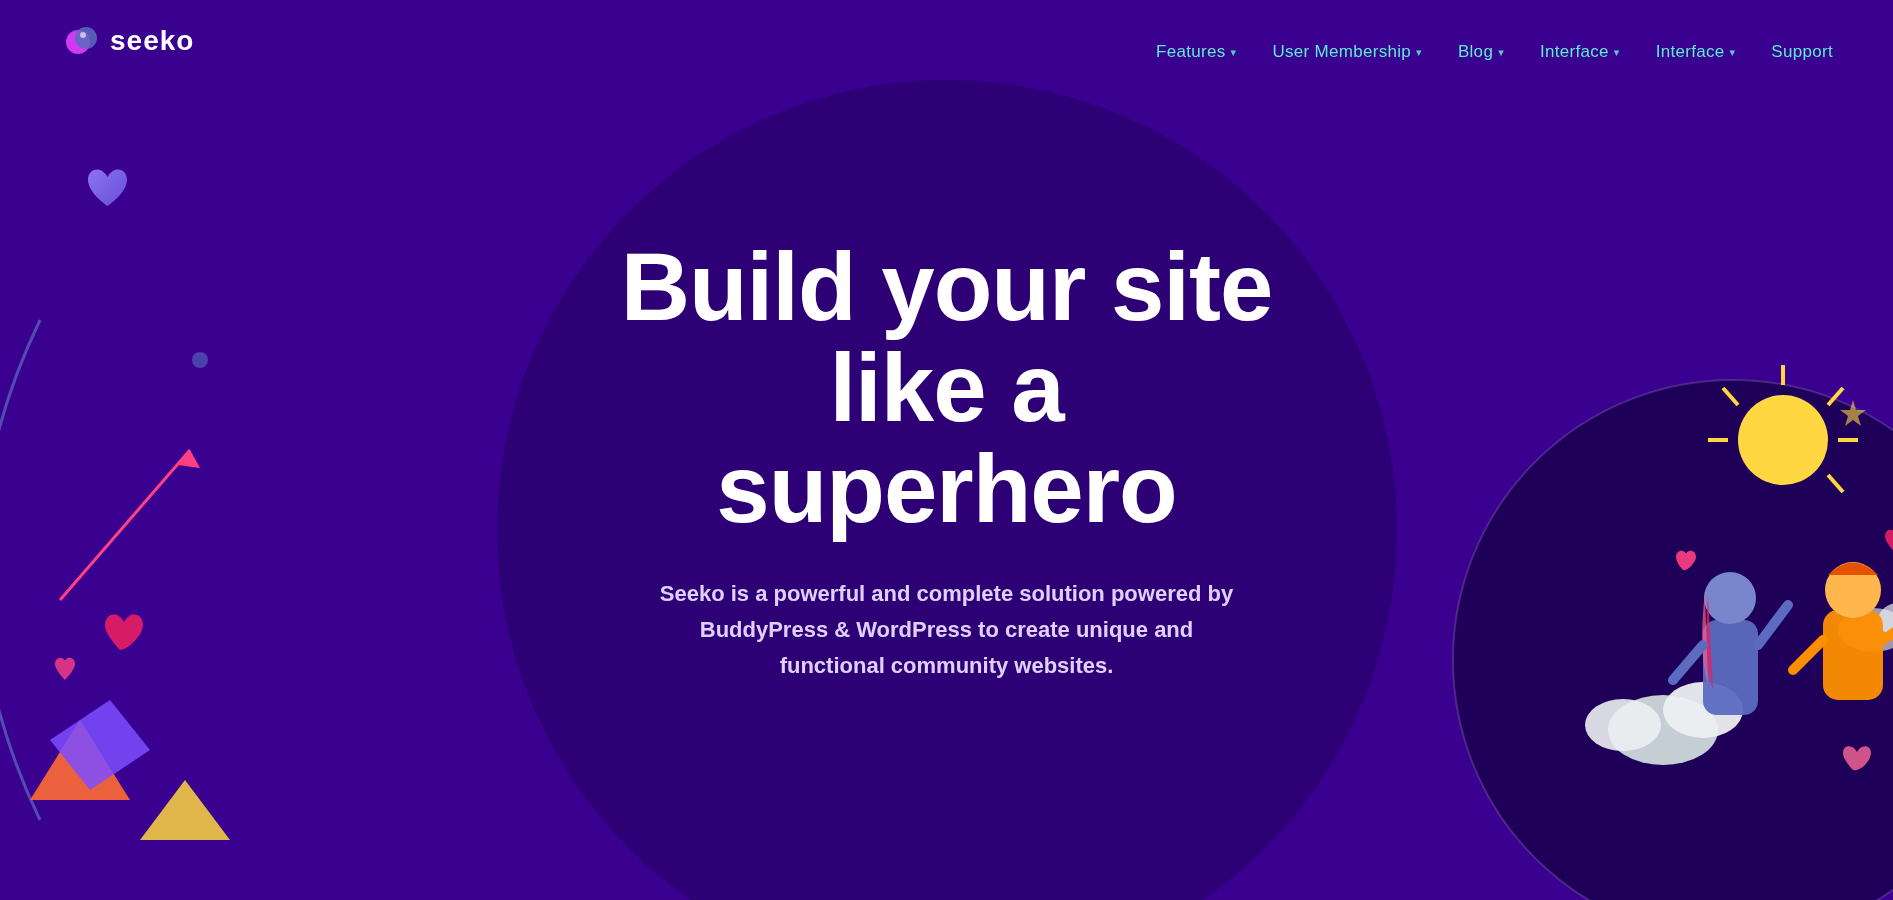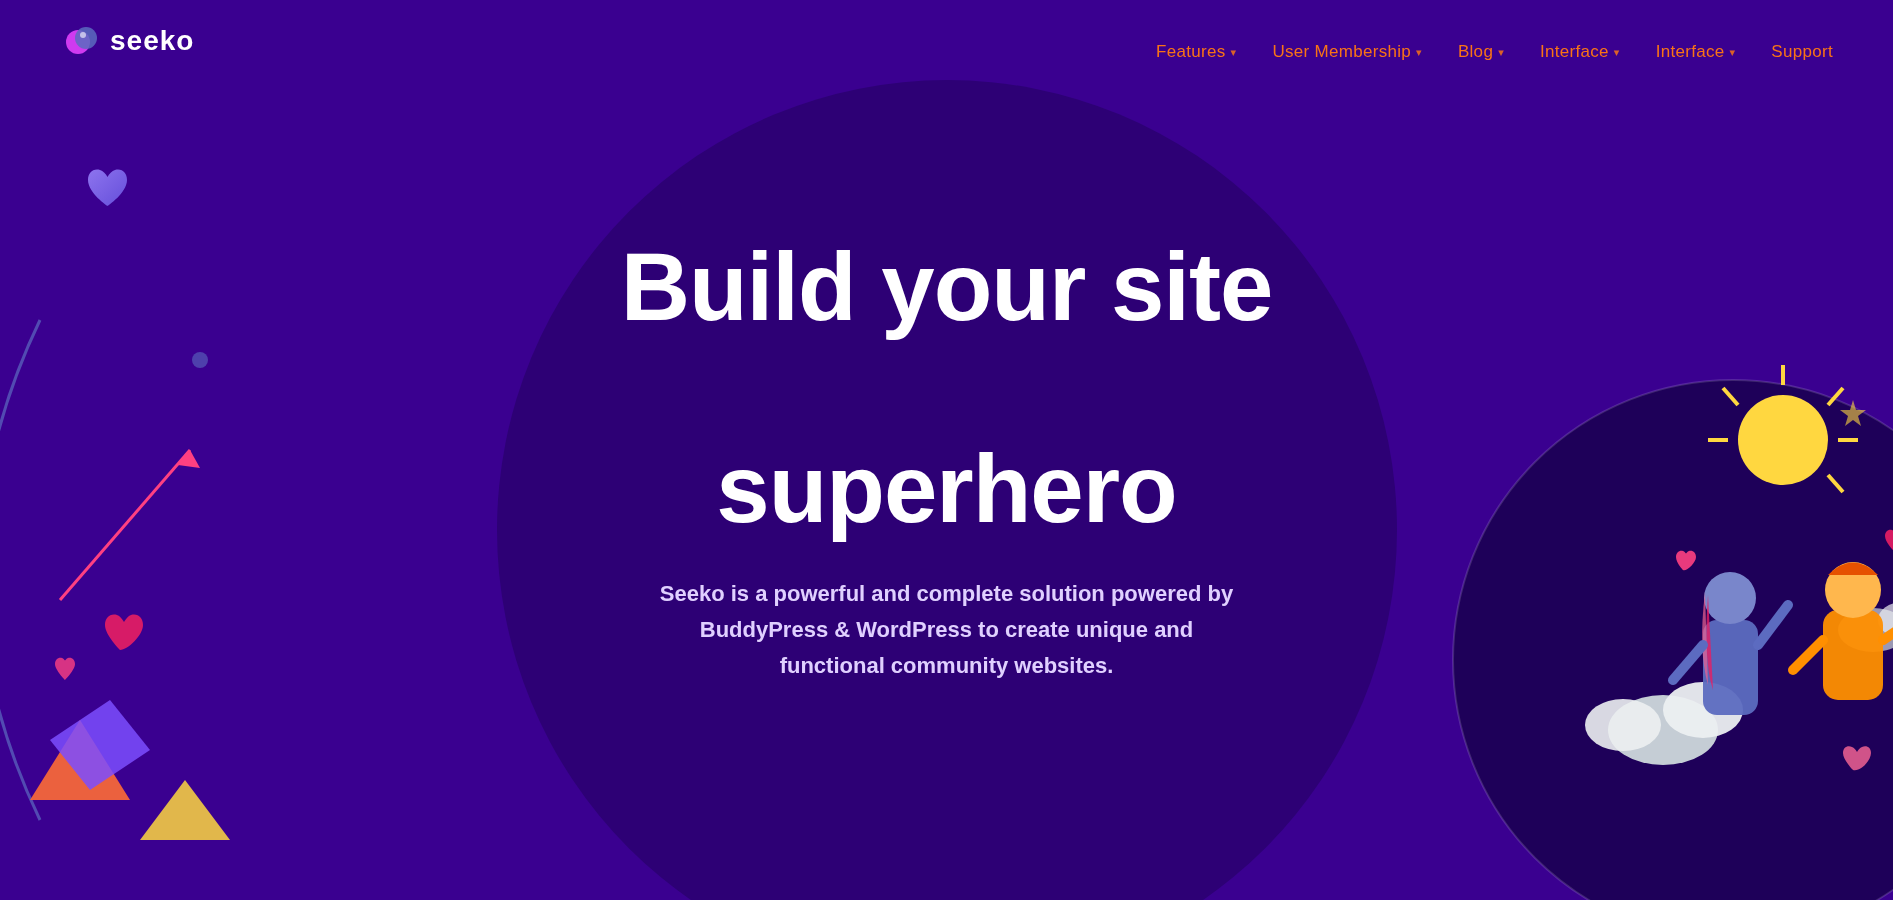--- a/index.html
+++ b/index.html
@@ -73,7 +73,7 @@
     }
 
     .nav-links li a {
-      color: #f97316;
+      color: #5eead4;
       text-decoration: none;
       font-size: 17px;
       font-weight: 500;

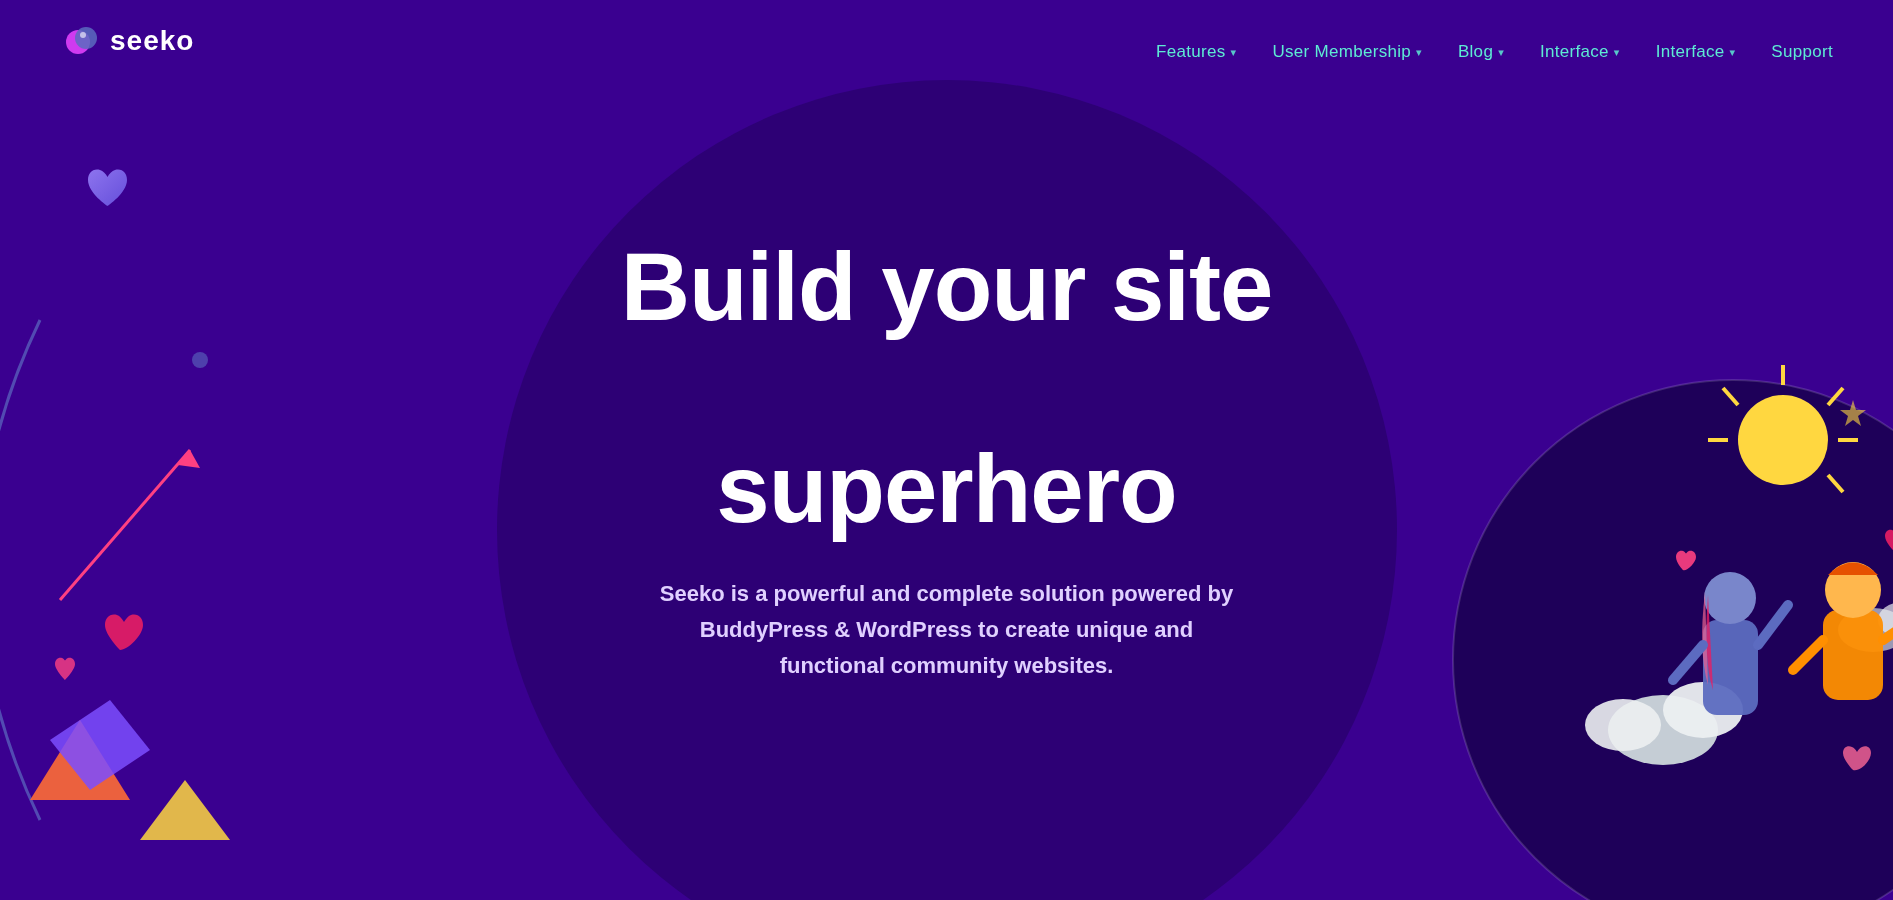--- a/index.html
+++ b/index.html
@@ -208,7 +208,7 @@
   <div class="hero-content">
     <h1 class="hero-title">
       <span>Build your site</span><br>
-      <br>
+      <span>like a</span><br>
       <span>superhero</span>
     </h1>
     <p class="hero-subtitle">Seeko is a powerful and complete solution powered by BuddyPress &amp; WordPress to create unique and functional community websites.</p>

